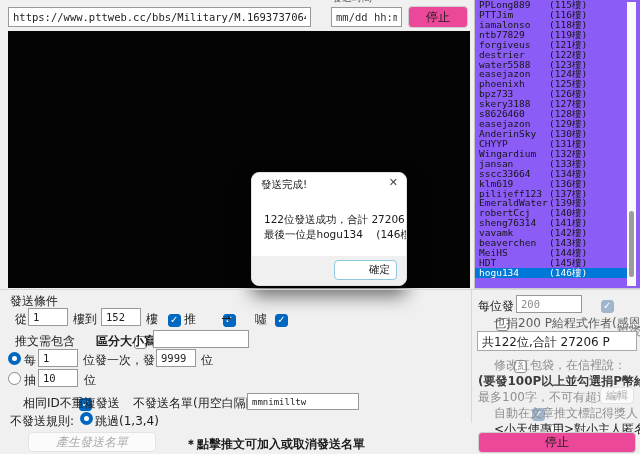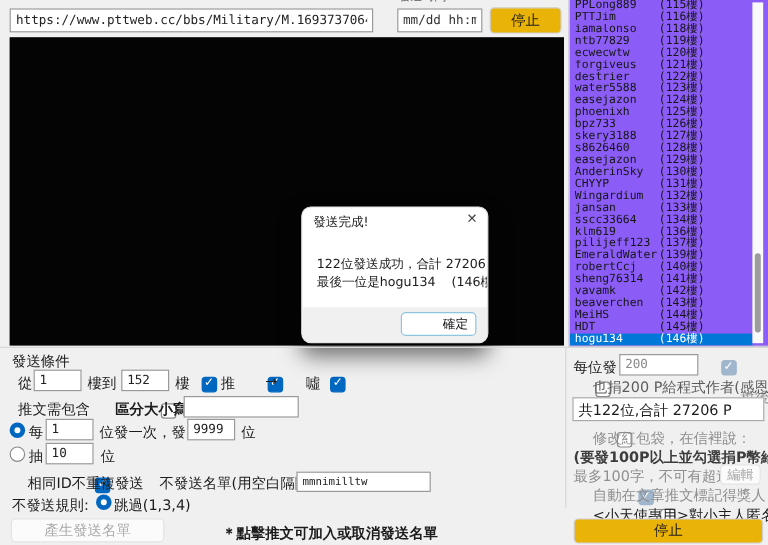--- a/index.html
+++ b/index.html
@@ -15,7 +15,7 @@
               font-size:10.5px; color:#222; padding:0 4px; outline:none; }
   input.box.dim { color:#8a8a8a; }
 
-  .btn { background:#eab308; border:1px solid #cfcfcf; border-radius:4px; font-size:12px;
+  .btn { background:#ec4899; border:1px solid #cfcfcf; border-radius:4px; font-size:12px;
          color:#1c1c1c; text-align:center; cursor:pointer; }
   .btn.dis { background:#fbfbfb; border-color:#e3e3e3; color:#ababab; }
 

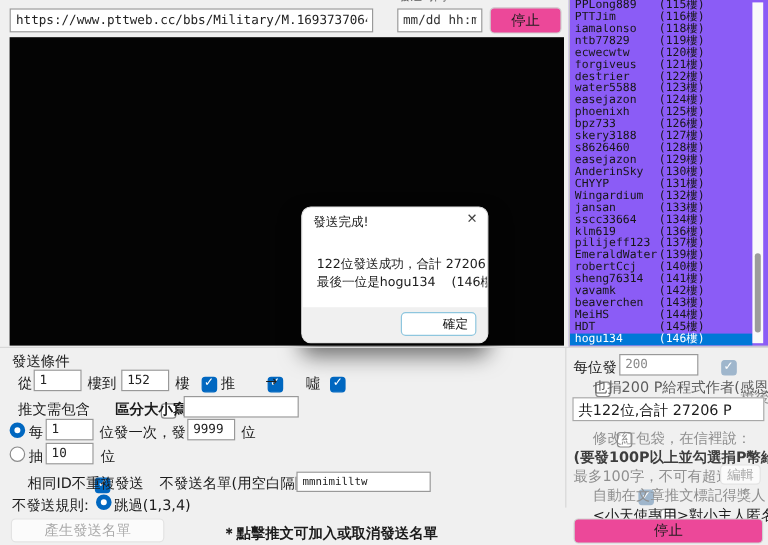--- a/index.html
+++ b/index.html
@@ -90,10 +90,6 @@
       <div class="row">
     <span class="nm">ntb77829</span>
     <span class="fl">(119樓)</span>
-  </div>
-      <div class="row">
-    <span class="nm">ecwecwtw</span>
-    <span class="fl">(120樓)</span>
   </div>
       <div class="row">
     <span class="nm">forgiveus</span>

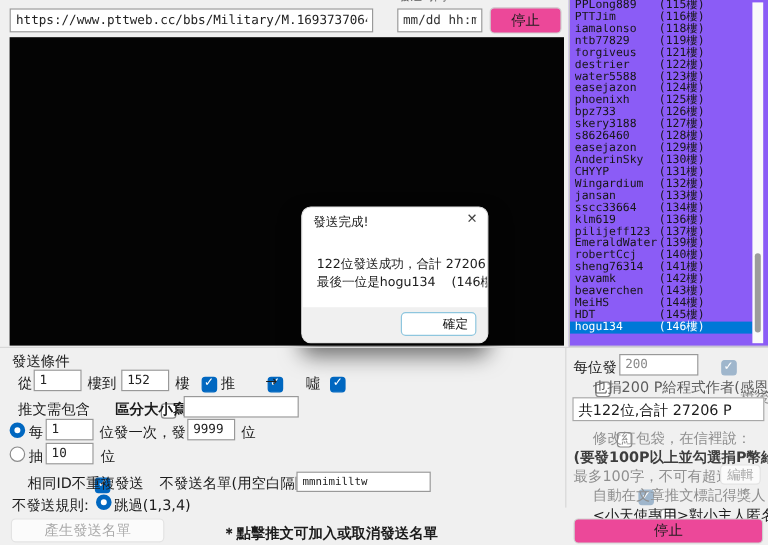--- a/index.html
+++ b/index.html
@@ -241,7 +241,7 @@
     <span class="abs radio on" style="left:80px; top:122px;"></span>
     <div class="abs lbl" style="left:95px; top:123px;">跳過(1,3,4)</div>
 
-    <button class="abs btn dis" style="left:9px; top:142px; width:128px; height:20px;">產生發送名單</button>
+    <button class="abs btn dis" style="left:28px; top:142px; width:128px; height:20px;font-style:italic;">產生發送名單</button>
     <div class="abs lbl" style="left:185px; top:146px; font-weight:600;">＊點擊推文可加入或取消發送名單</div>
   </div>
 

